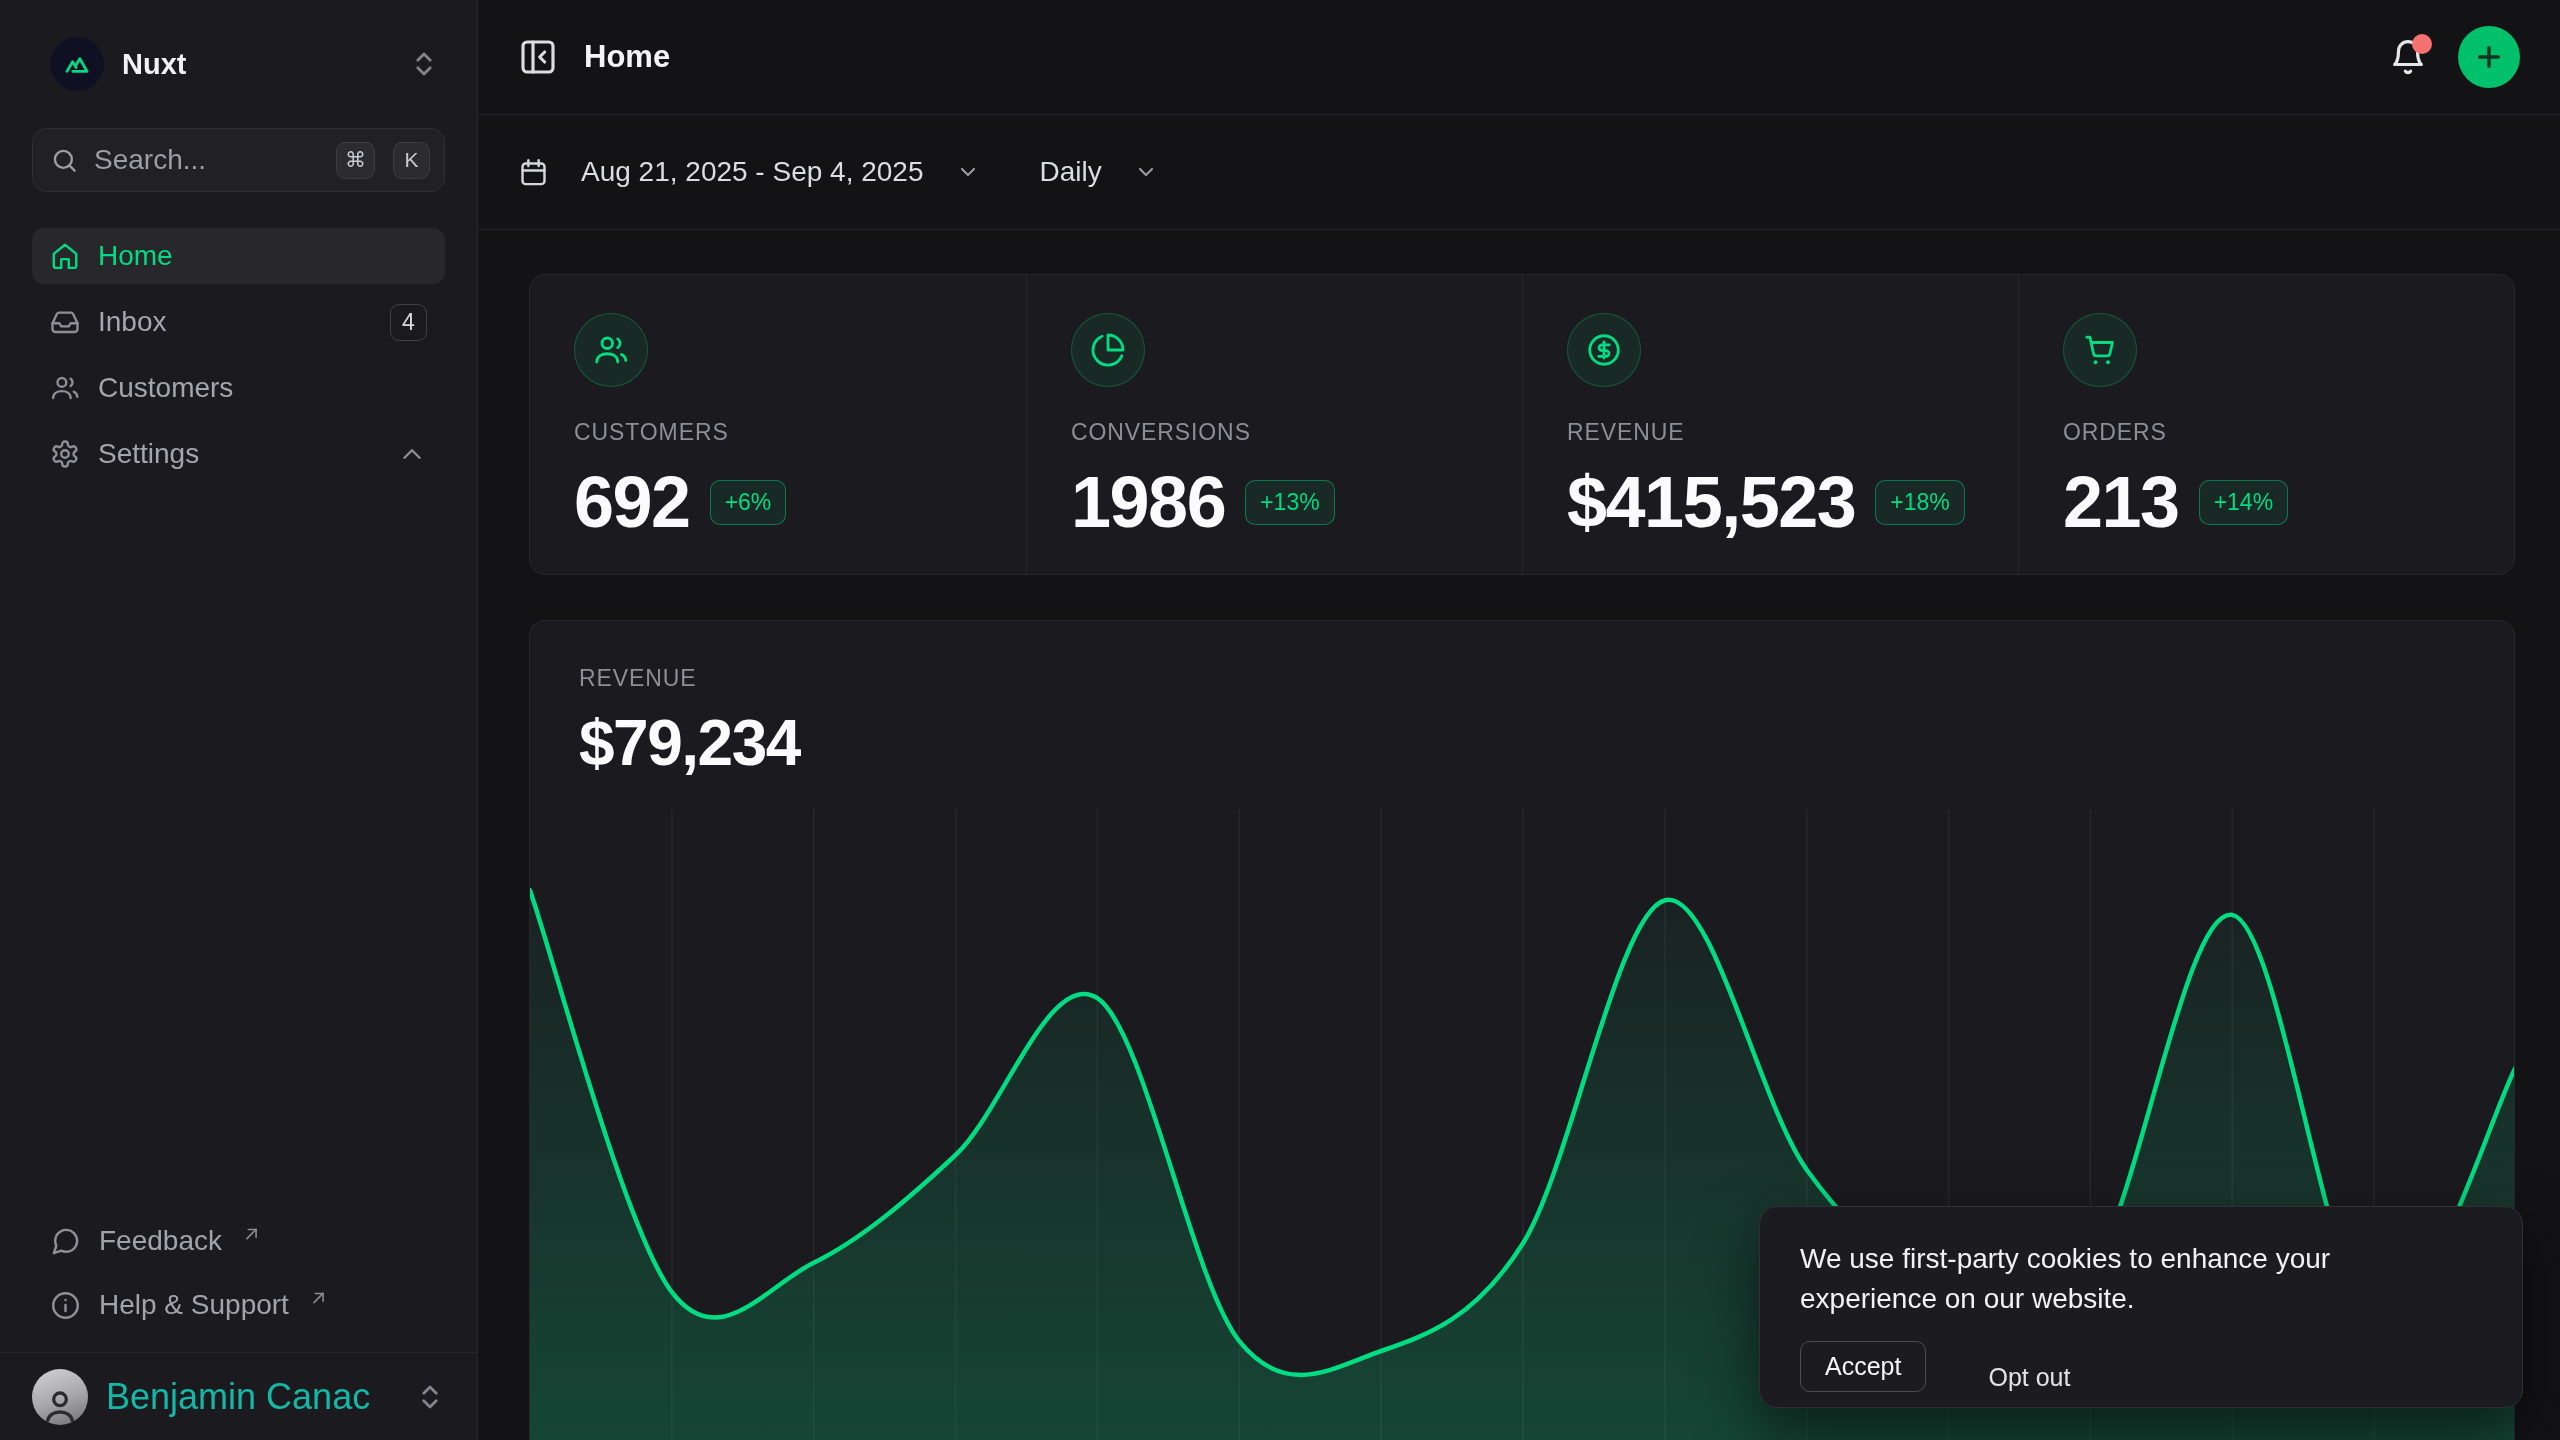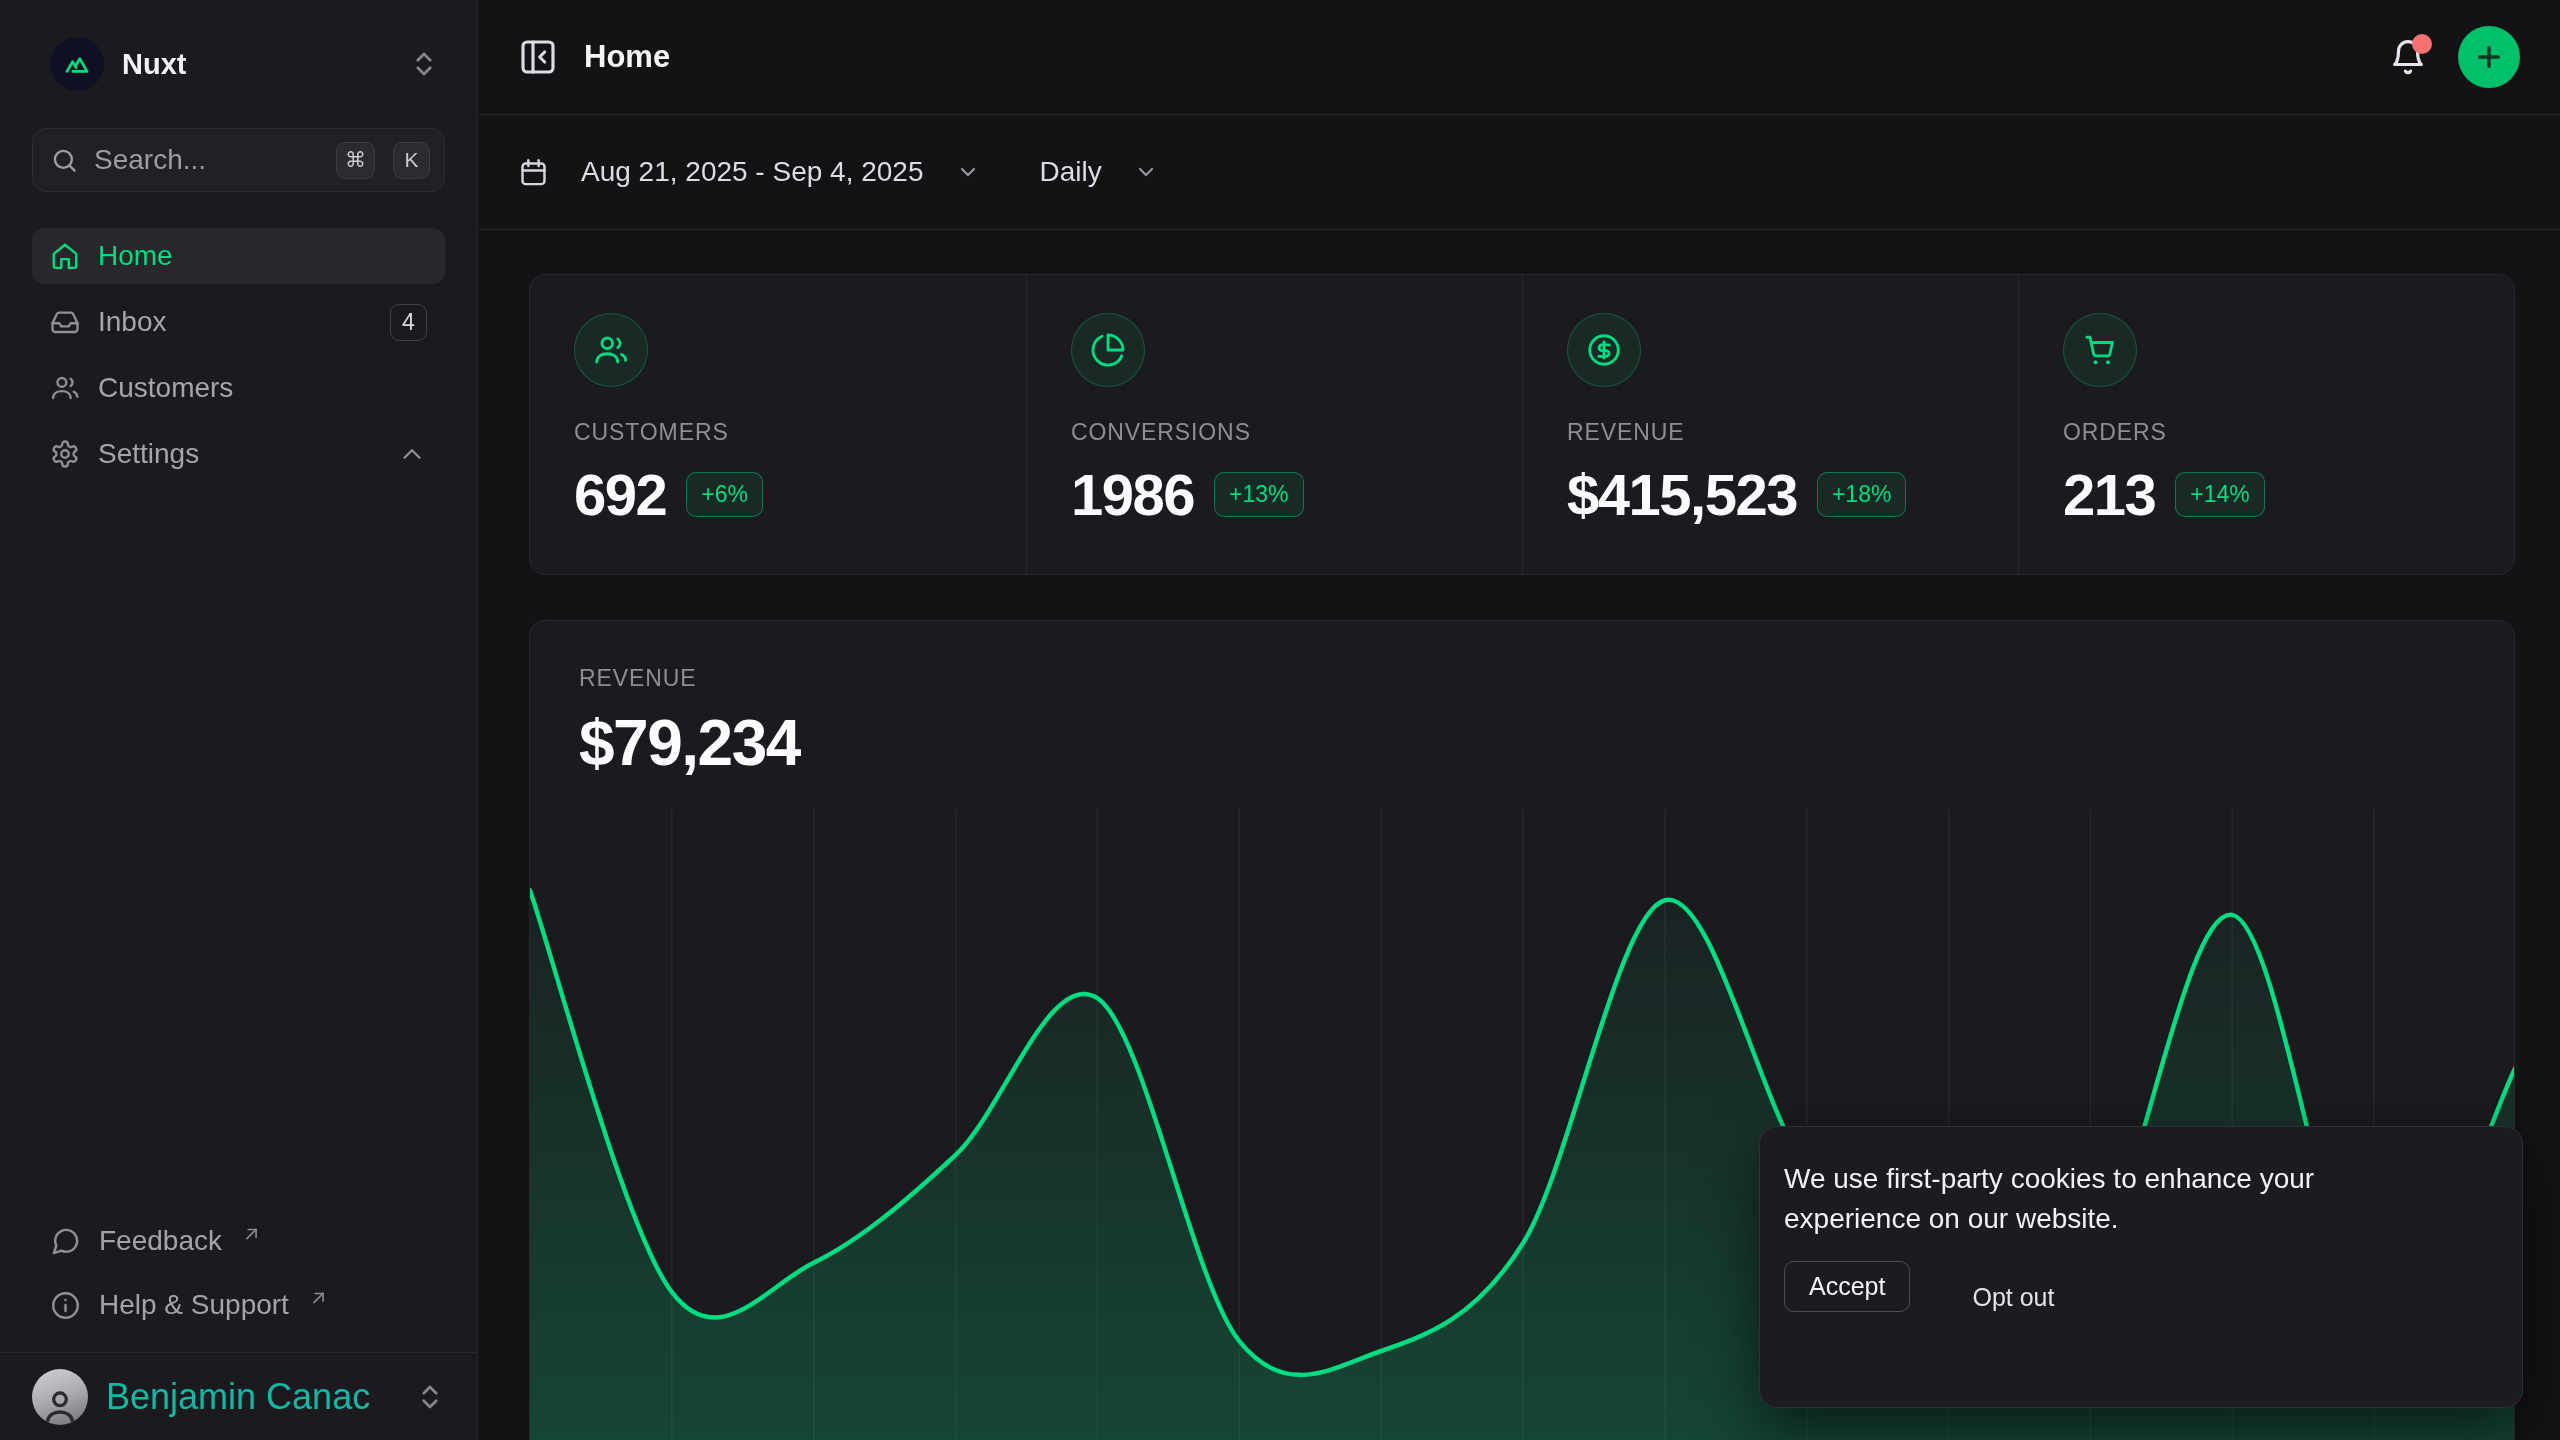--- a/index.html
+++ b/index.html
@@ -84,7 +84,7 @@
   .stat-icon .icn{width:36px;height:36px;}
   .stat-label{margin-top:32px;font-size:23px;letter-spacing:.9px;color:#8e8e97;font-weight:500;}
   .stat-row{margin-top:15px;display:flex;align-items:center;gap:20px;}
-  .stat-value{font-size:58px;font-weight:700;color:#fbfbfd;letter-spacing:-1.5px;}
+  .stat-value{font-size:72px;font-weight:700;color:#fbfbfd;letter-spacing:-1.5px;}
   .delta{font-size:23px;color:#00dc82;background:rgba(0,220,130,.07);border:1.5px solid rgba(0,220,130,.45);
          border-radius:10px;padding:8px 14px;font-weight:500;}
 

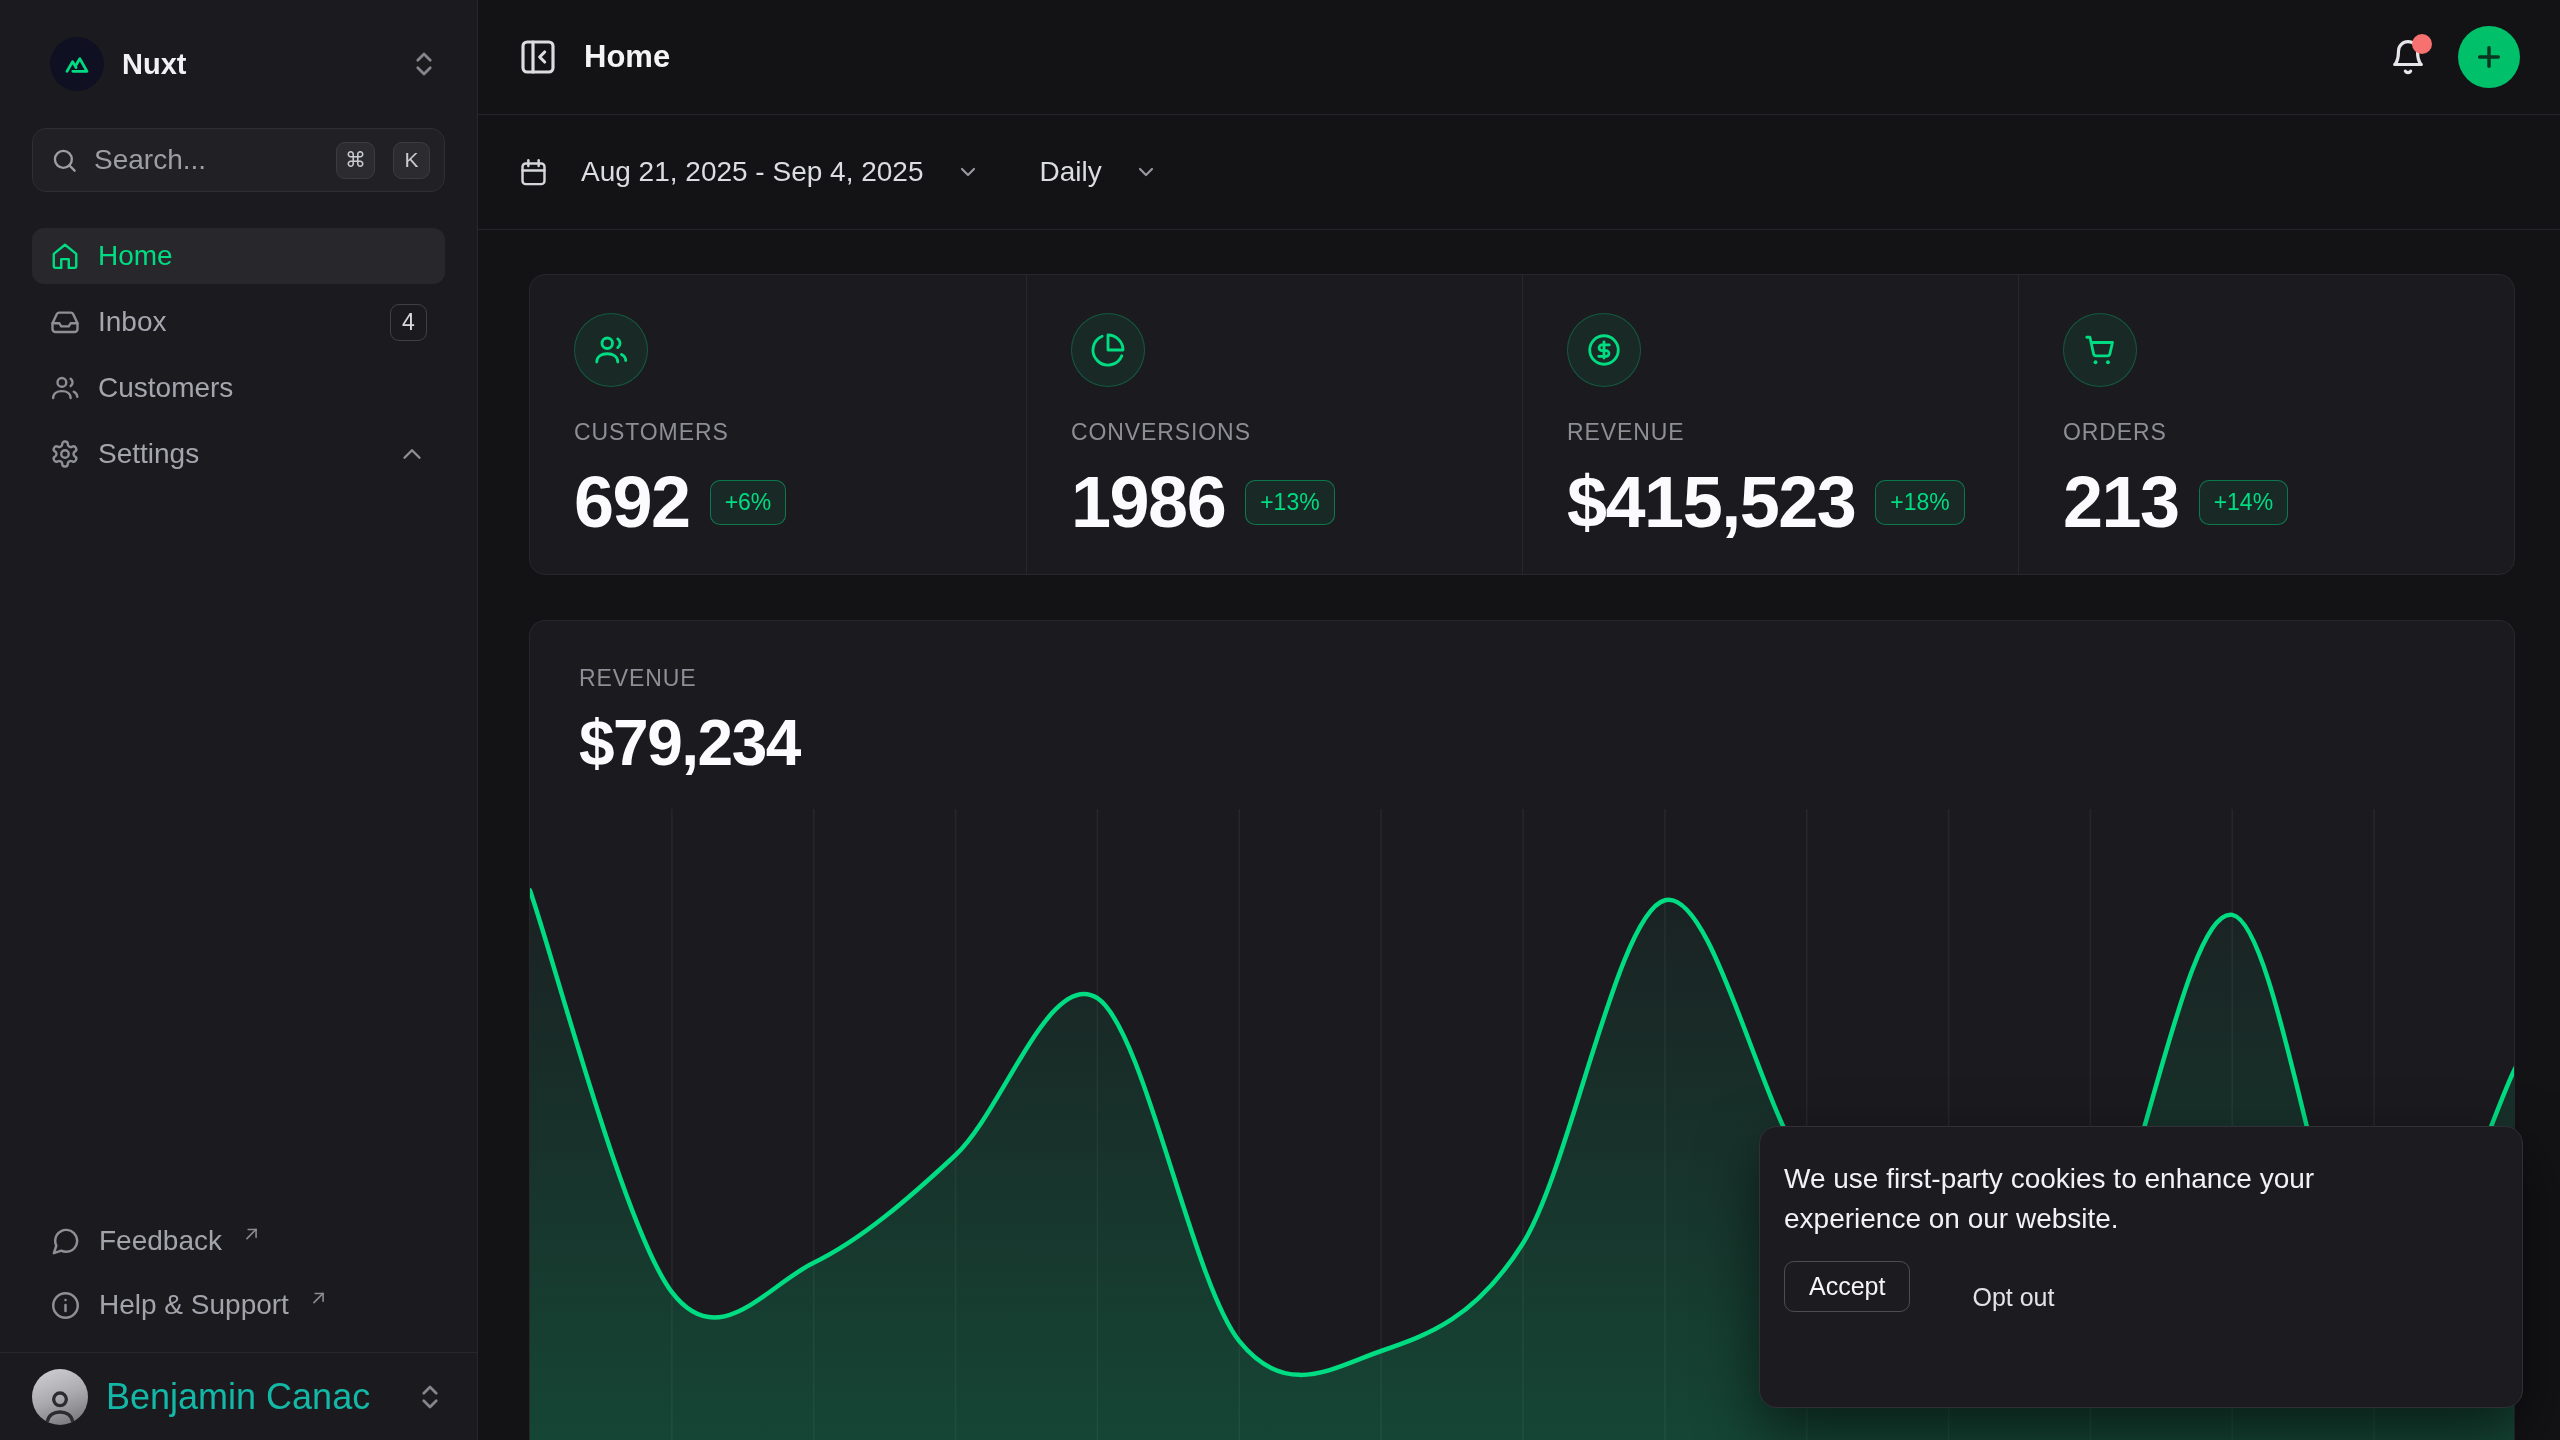--- a/index.html
+++ b/index.html
@@ -95,9 +95,9 @@
   .rev-total{margin-top:14px;font-size:64px;font-weight:700;letter-spacing:-1.5px;color:#fcfcfe;}
   .chart{position:absolute;left:0;top:188px;width:1986px;height:632px;}
 
-  .cookie{position:absolute;right:37px;bottom:32px;width:764px;height:282px;background:#1c1c20;
+  .cookie{position:absolute;right:37px;bottom:32px;width:764px;height:202px;background:#1c1c20;
           border:1px solid #303036;border-radius:18px;box-shadow:0 24px 60px rgba(0,0,0,.55);
-          padding:32px 24px;z-index:5;}
+          padding:32px 40px;z-index:5;}
   .cookie-text{font-size:28px;line-height:1.42;color:#f2f2f5;width:610px;}
   .cookie-actions{margin-top:22px;display:flex;align-items:flex-end;gap:38px;}
   .accept{font-size:25px;color:#f4f4f7;background:transparent;border:1px solid #4c4c54;border-radius:10px;

